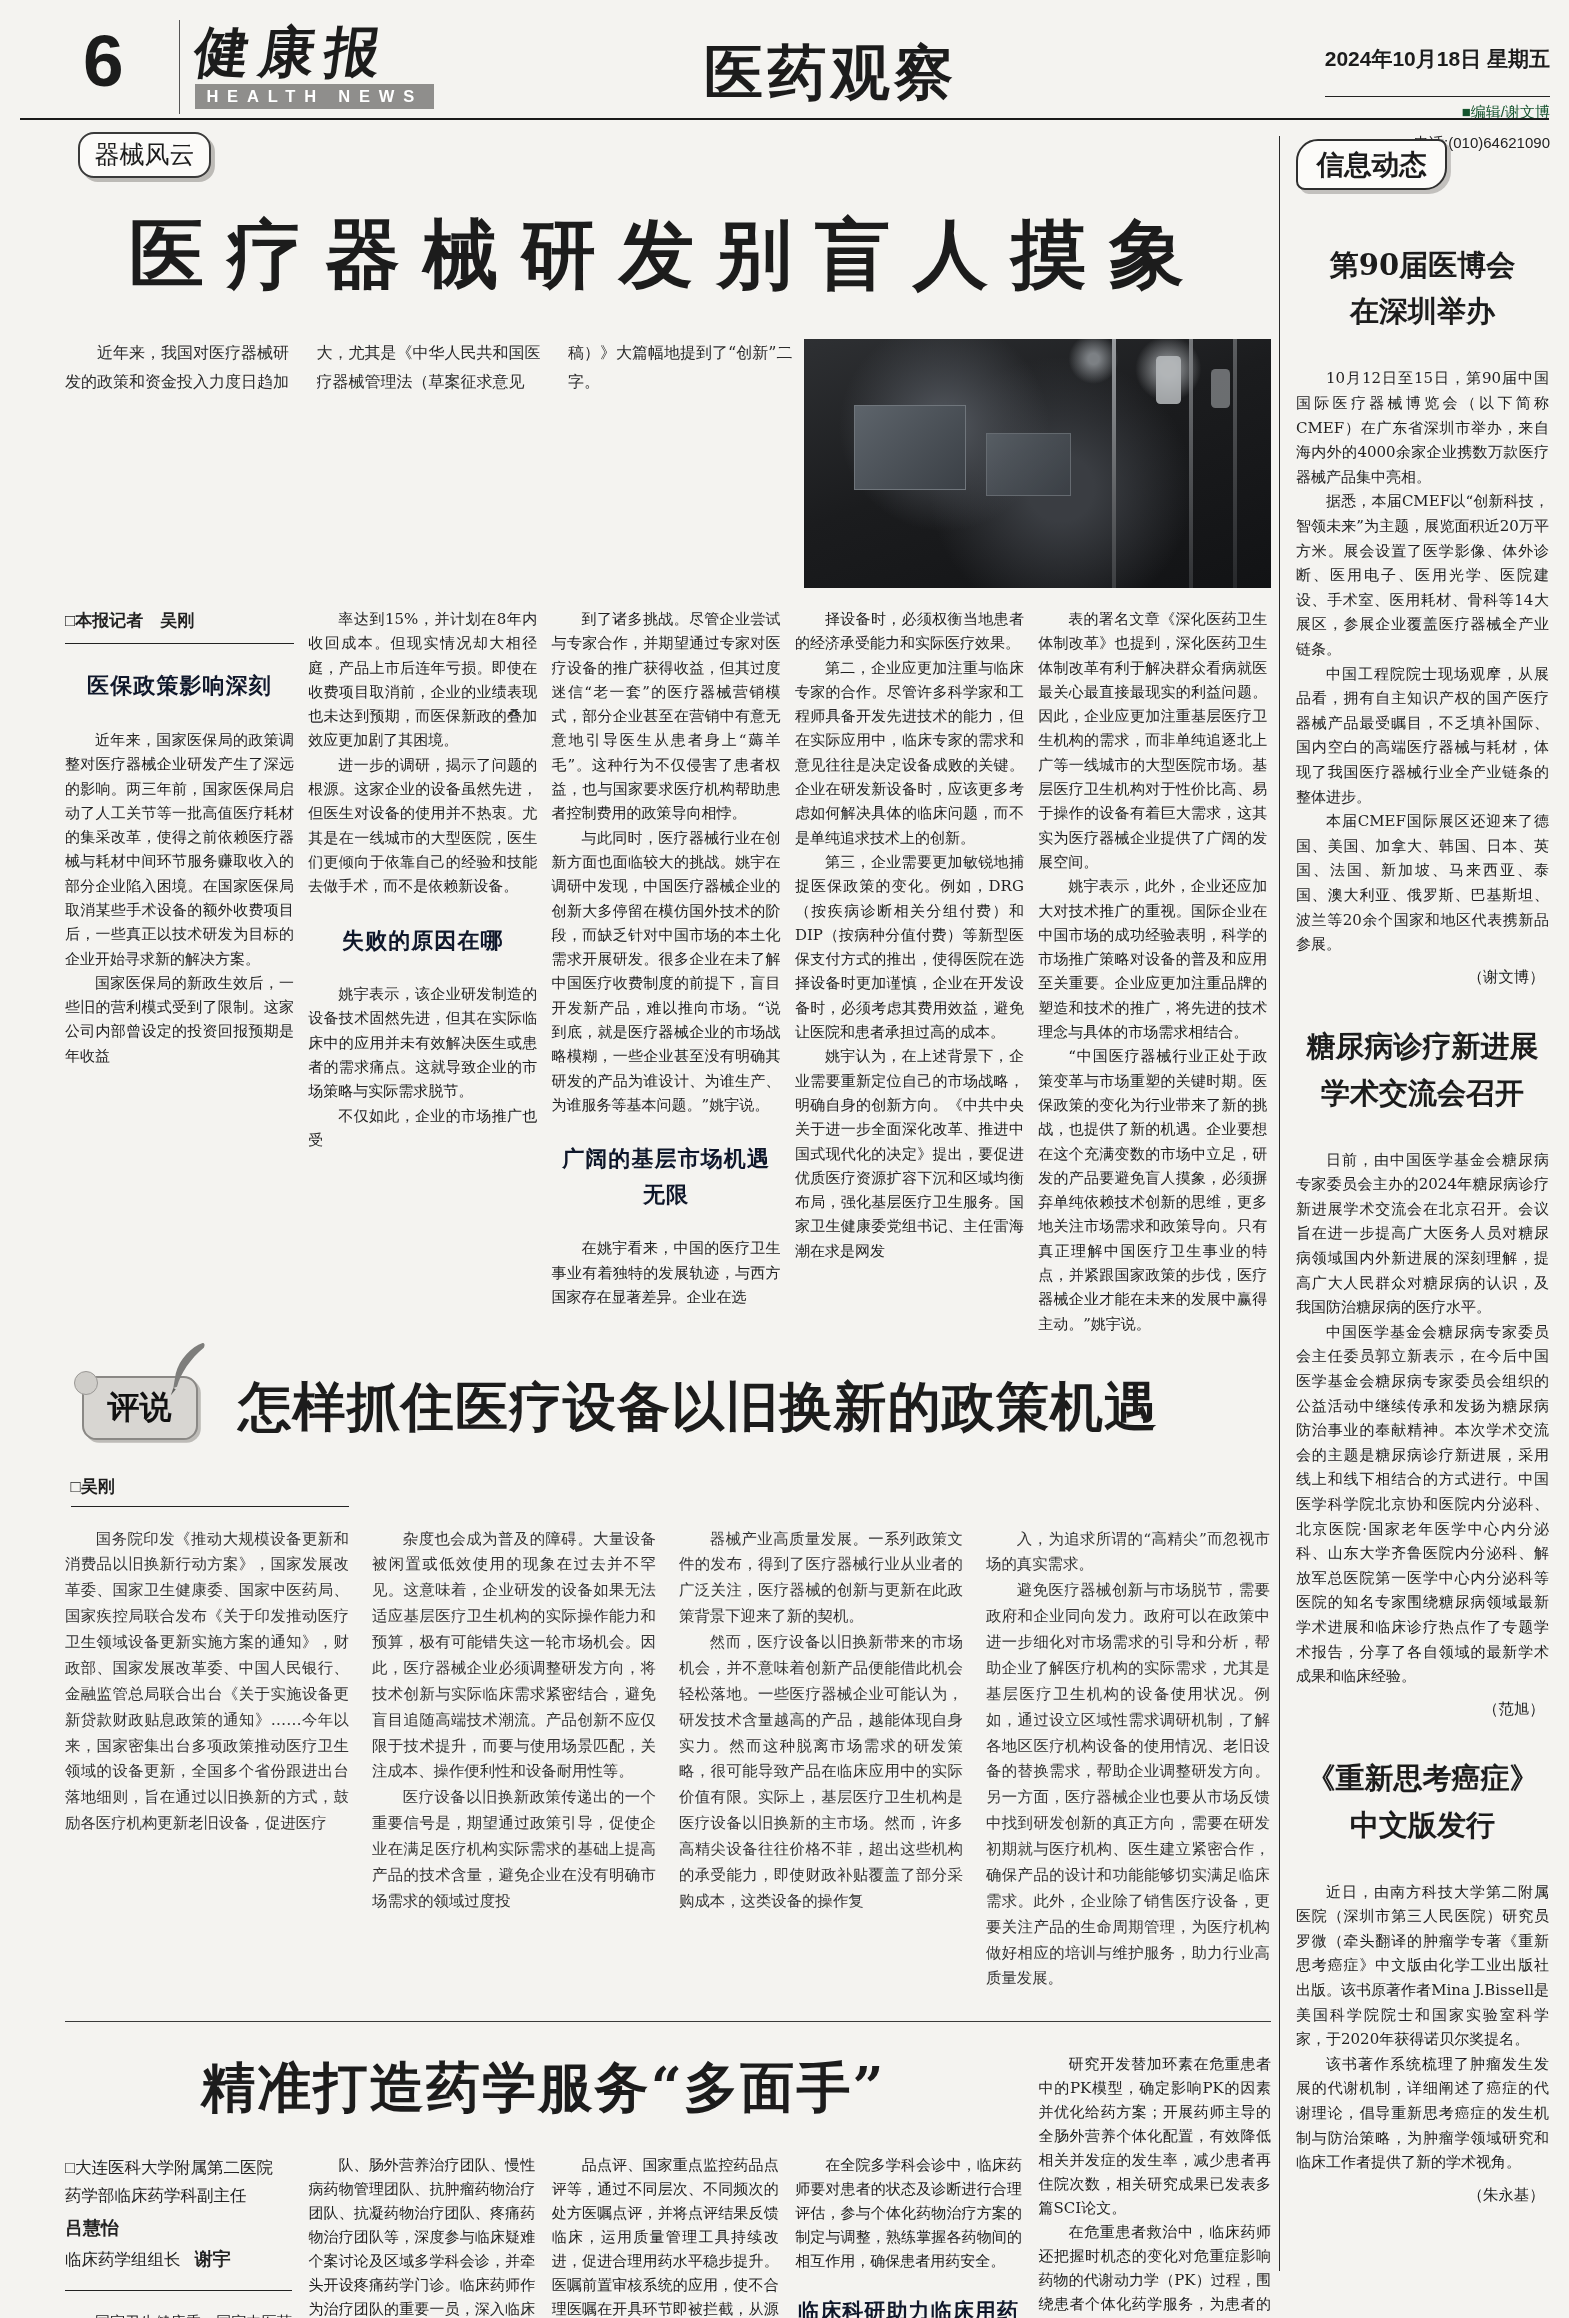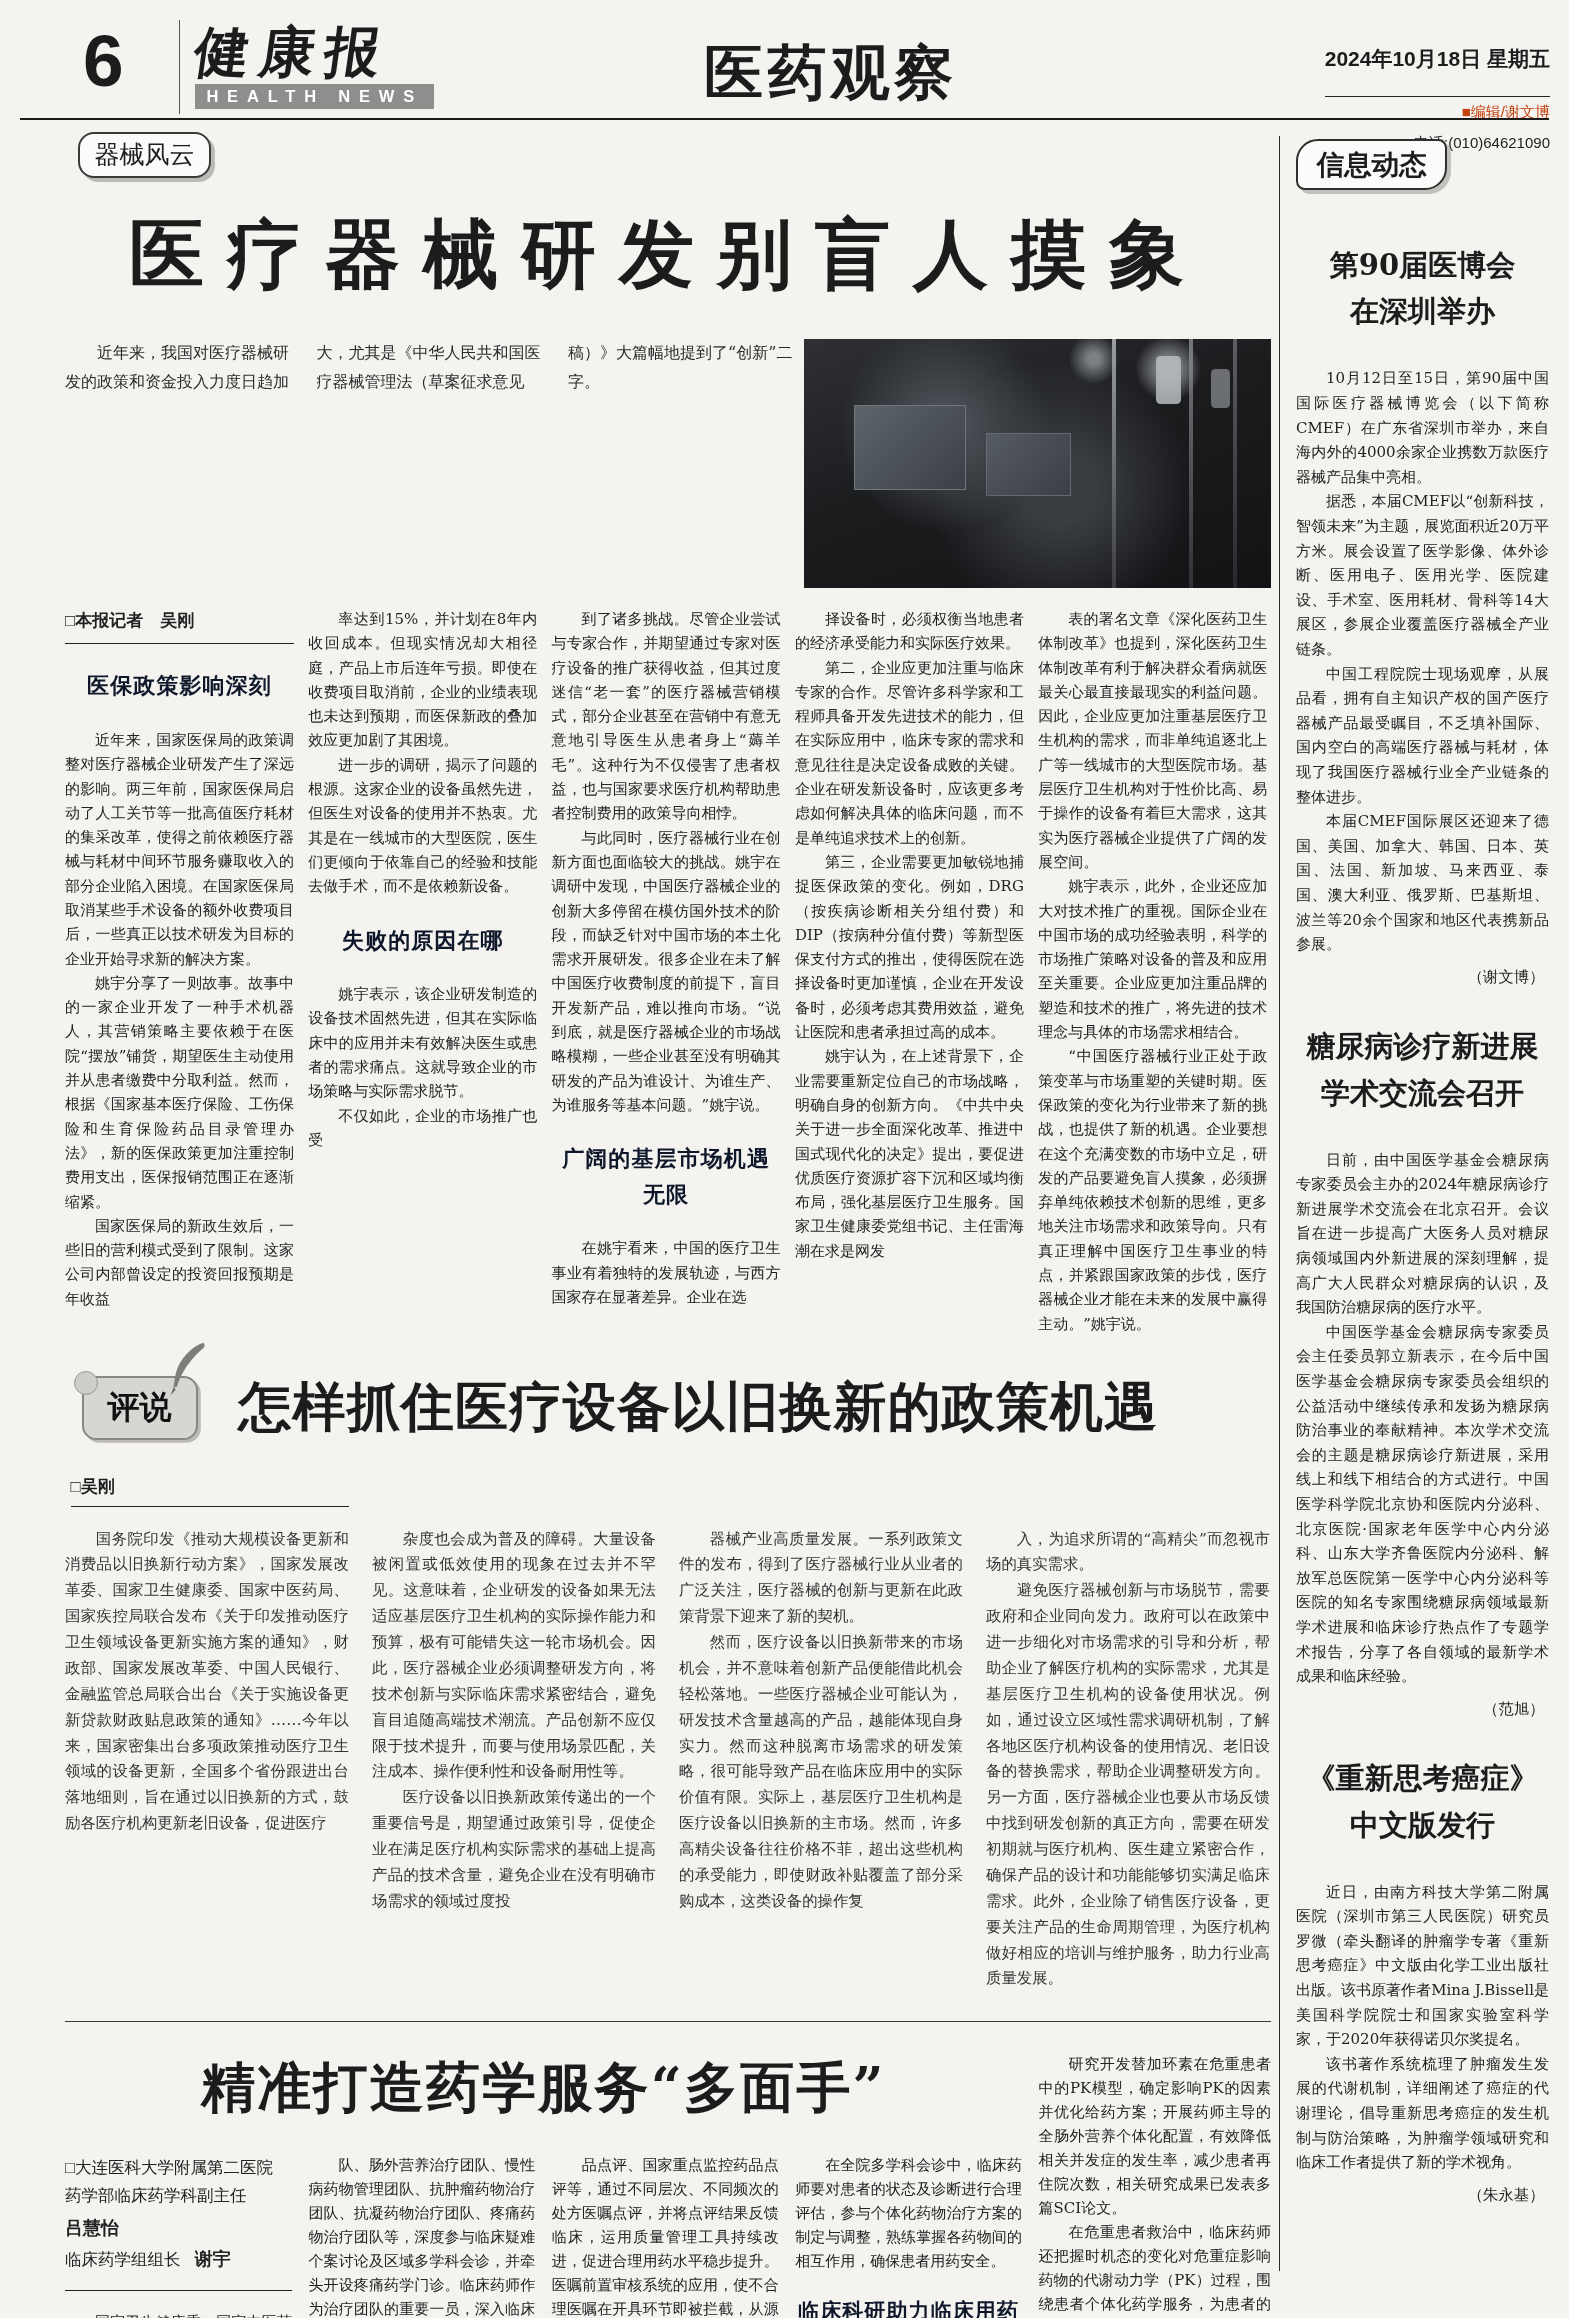--- a/index.html
+++ b/index.html
@@ -15,7 +15,7 @@
   .section-title{position:absolute;left:643px;top:14.3px;font-family:"Liberation Sans",sans-serif;font-weight:900;font-size:59px;letter-spacing:4.4px;}
   .date-block{position:absolute;right:0;top:25px;text-align:right;}
   .date-line{font-family:"Liberation Sans",sans-serif;font-weight:bold;font-size:21px;border-bottom:1.1px solid #222;padding-bottom:23px;margin-bottom:5.5px;}
-  .editor-line{font-size:15px;color:#c2410c;margin-bottom:12px;font-family:"Liberation Sans",sans-serif;}
+  .editor-line{font-size:15px;color:#14532d;margin-bottom:12px;font-family:"Liberation Sans",sans-serif;}
   .phone-line{font-size:15px;color:#222;font-family:"Liberation Sans",sans-serif;}
   .rule-top{position:absolute;left:20px;right:20px;top:118px;height:1.7px;background:#1a1a1a;}
 

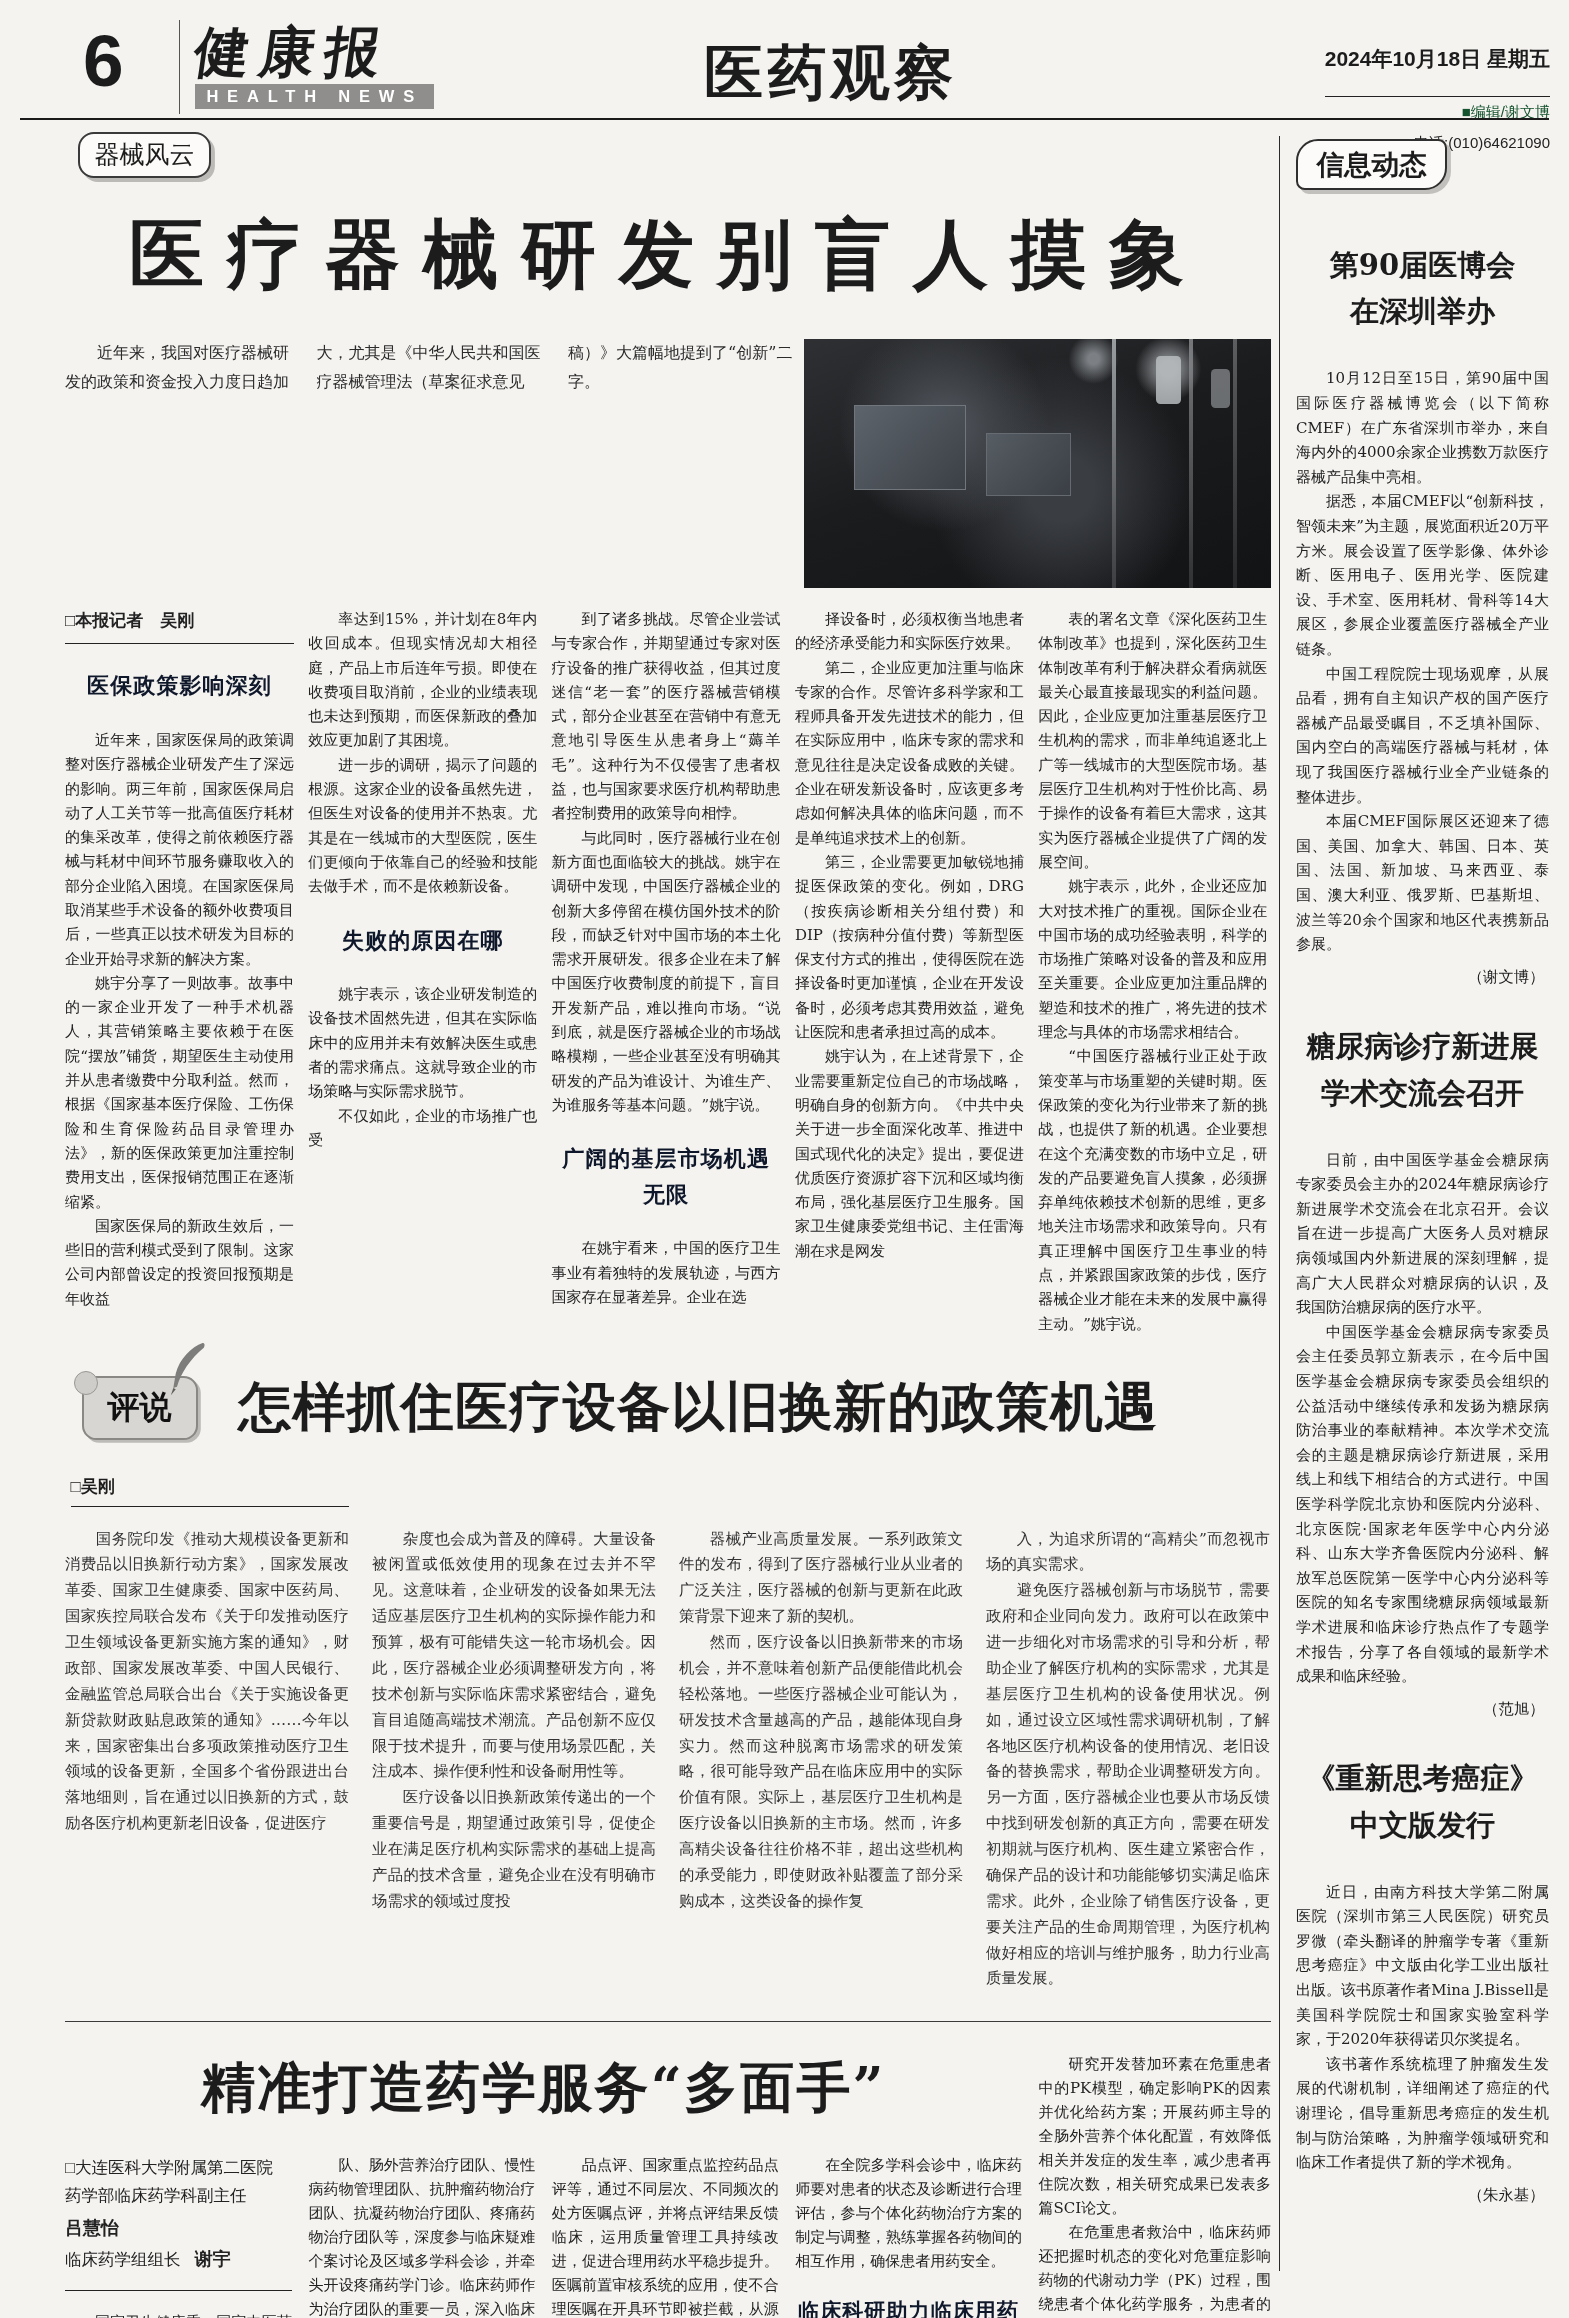--- a/index.html
+++ b/index.html
@@ -135,7 +135,6 @@
           <div>
               <h3 class="chead">医保政策影响深刻</h3>
               <p class="para">近年来，国家医保局的政策调整对医疗器械企业研发产生了深远的影响。两三年前，国家医保局启动了人工关节等一批高值医疗耗材的集采改革，使得之前依赖医疗器械与耗材中间环节服务赚取收入的部分企业陷入困境。在国家医保局取消某些手术设备的额外收费项目后，一些真正以技术研发为目标的企业开始寻求新的解决方案。</p>
-              <p class="para">姚宇分享了一则故事。故事中的一家企业开发了一种手术机器人，其营销策略主要依赖于在医院“摆放”铺货，期望医生主动使用并从患者缴费中分取利益。然而，根据《国家基本医疗保险、工伤保险和生育保险药品目录管理办法》，新的医保政策更加注重控制费用支出，医保报销范围正在逐渐缩紧。</p>
               <p class="para">国家医保局的新政生效后，一些旧的营利模式受到了限制。这家公司内部曾设定的投资回报预期是年收益</p>
             </div>
         </div>

